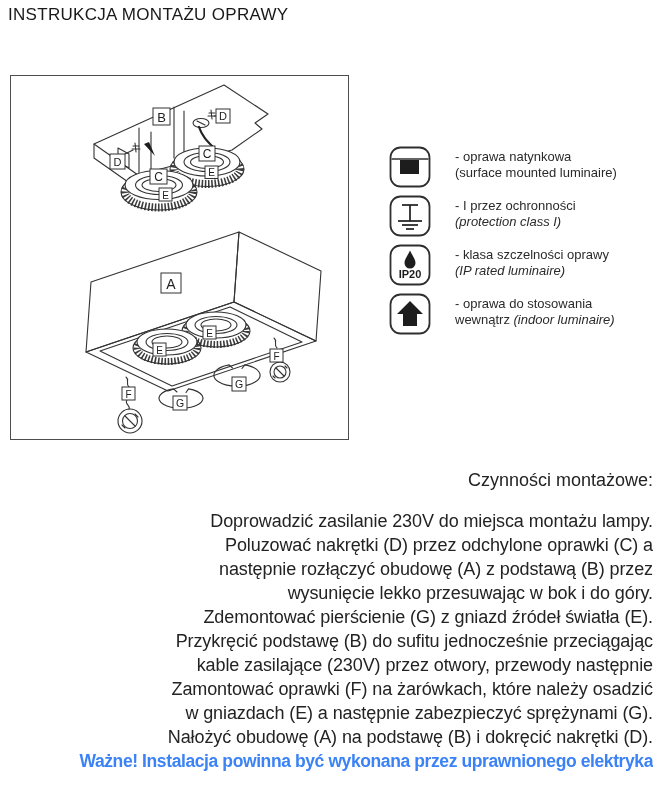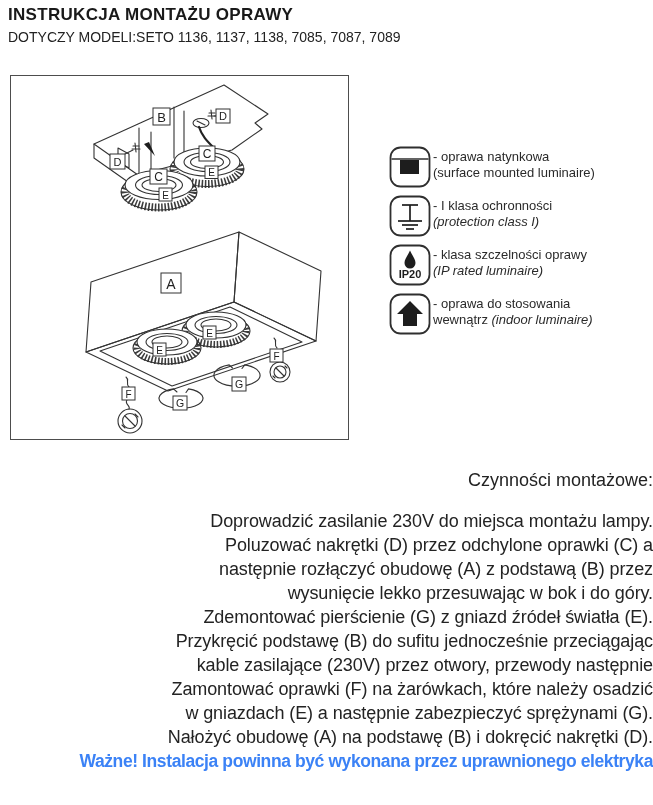--- a/index.html
+++ b/index.html
@@ -10,7 +10,7 @@
   }
   
   .hdr{position:absolute;left:8px;top:5px;width:640px;}
-  .title{font-size:17px;font-weight:bold;letter-spacing:.3px;color:#191919;}
+  .title{font-size:17px;font-weight:normal;letter-spacing:.3px;color:#191919;}
   .subtitle{font-size:14px;margin-top:4px;color:#222;}
   
   .frame{

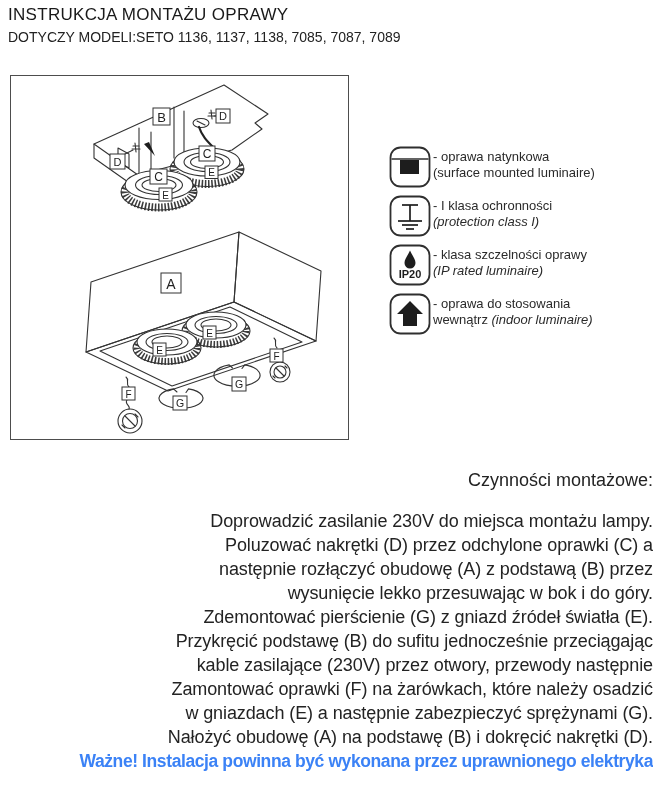--- a/index.html
+++ b/index.html
@@ -46,7 +46,6 @@
 
   <div class="hdr">
     <div class="title">INSTRUKCJA MONTAŻU OPRAWY</div>
-    <div class="subtitle">DOTYCZY MODELI:SETO 1136, 1137, 1138, 7085, 7087, 7089</div>
   </div>
 
   <div class="frame">

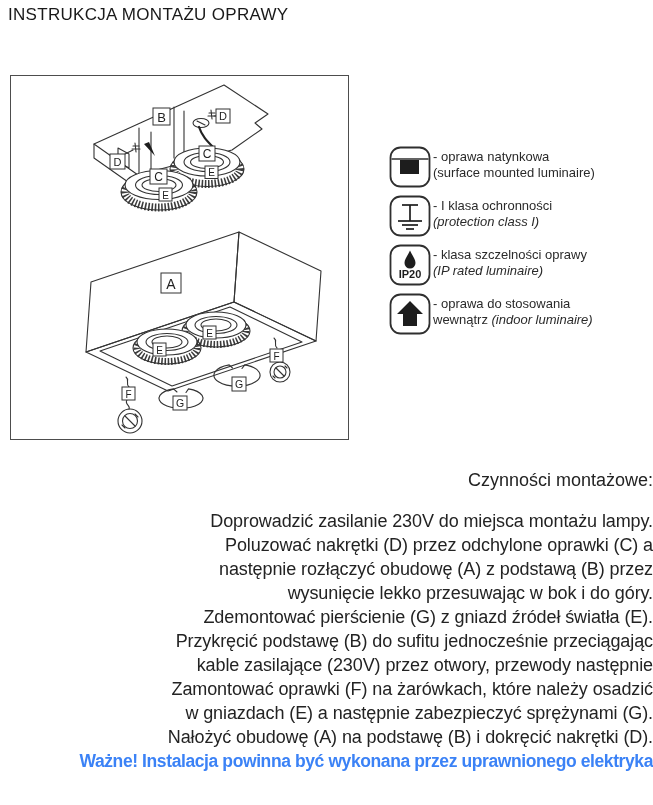--- a/index.html
+++ b/index.html
@@ -30,7 +30,7 @@
   .legend{position:absolute;left:389px;top:146px;width:258px;}
   .lrow{display:flex;align-items:flex-start;margin-bottom:7px;}
   .licon{width:42px;height:42px;flex:0 0 42px;border-radius:6px;}
-  .ltext{margin-left:2px;padding-top:3px;font-size:13px;line-height:16px;color:#2a2a2a;}
+  .ltext{margin-left:24px;padding-top:3px;font-size:13px;line-height:16px;color:#2a2a2a;}
   .it{font-style:italic;}
   .licon svg text{font-family:"Liberation Sans",sans-serif;fill:#1d1d1d;font-weight:bold;}
   

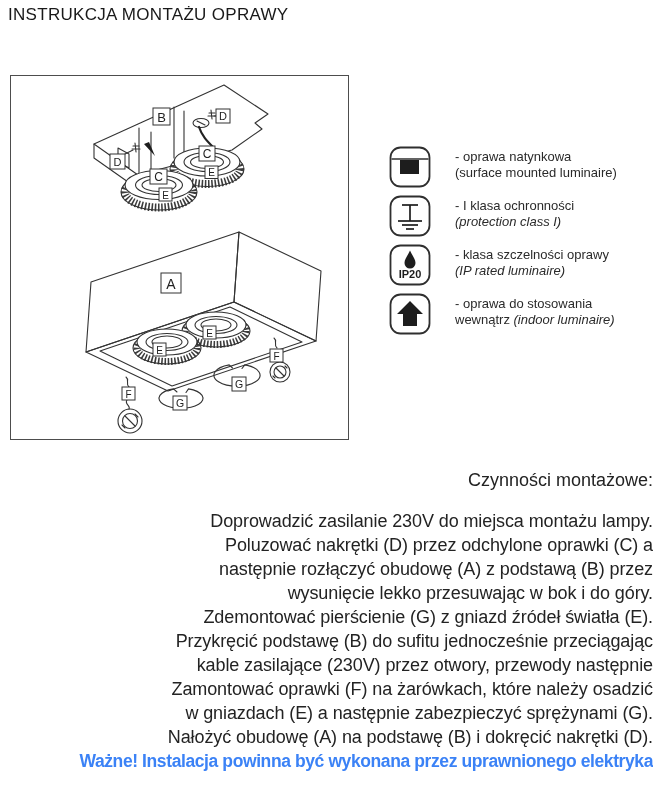--- a/index.html
+++ b/index.html
@@ -224,7 +224,7 @@
         </svg>
       </div>
       <div class="ltext">
-        <div>- I klasa ochronności</div>
+        <div>- I przez ochronności</div>
         <div><span></span><span class="it">(protection class I)</span></div>
       </div>
     </div>

